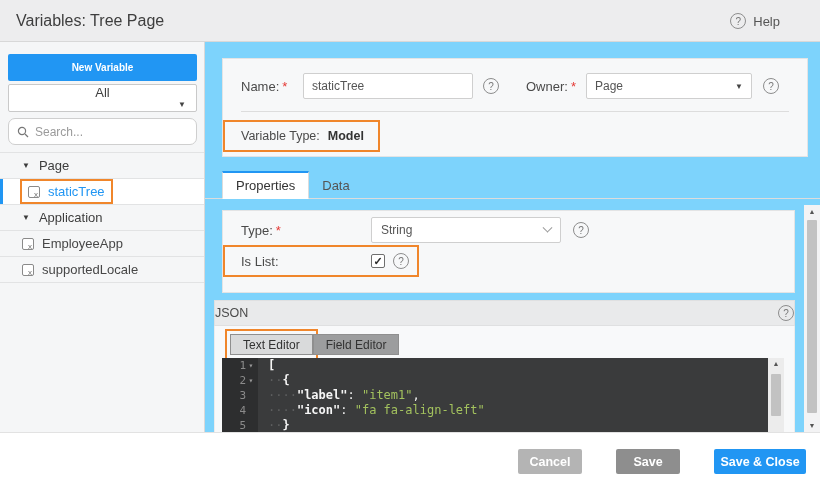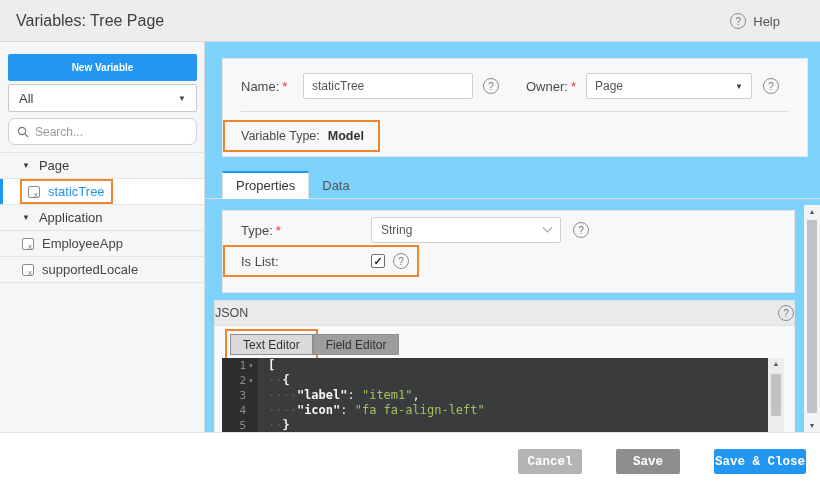--- a/index.html
+++ b/index.html
@@ -31,7 +31,7 @@
            display:flex;align-items:center;justify-content:center;cursor:pointer;font-family:inherit;}
   .filter-select{position:absolute;left:8px;top:42px;width:189px;height:28px;background:#fff;
            border:1px solid #c9c9c9;border-radius:2px;display:flex;align-items:center;
-           padding:0 10px;font-size:13px;color:#3f3f3f;cursor:pointer;}
+           padding:0 10px;font-size:13px;color:#3f3f3f;cursor:pointer;flex-direction:column;}
   .filter-select .arr{margin-left:auto;font-size:8px;color:#444;}
   .searchbox{position:absolute;left:8px;top:76px;width:189px;height:27px;background:#fff;
            border:1px solid #cfcfcf;border-radius:7px;display:flex;align-items:center;padding:0 8px;gap:6px;}

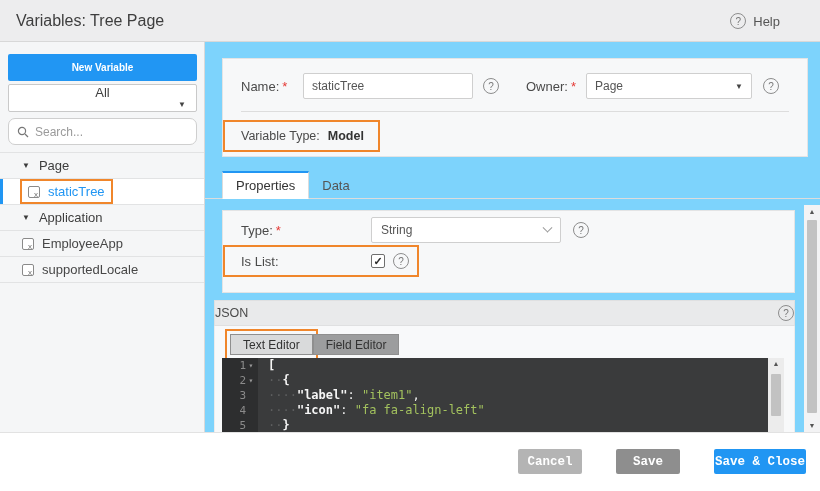--- a/index.html
+++ b/index.html
@@ -136,7 +136,7 @@
   .footer{position:absolute;left:0;top:432px;width:820px;height:59px;background:#fff;
           border-top:1px solid #e2e2e2;}
   .fbtn{position:absolute;top:16px;height:25px;border:none;border-radius:2px;color:#fff;
-        font-size:12.5px;font-weight:bold;font-family:Liberation Mono, monospace;cursor:pointer;
+        font-size:12.5px;font-weight:bold;font-family:Liberation Sans, sans-serif;cursor:pointer;
         display:flex;align-items:center;justify-content:center;}
   .fbtn.muted{left:518px;width:64px;background:#b4b4b4;}
   .fbtn.gray{left:616px;width:64px;background:#8e8e8e;}

